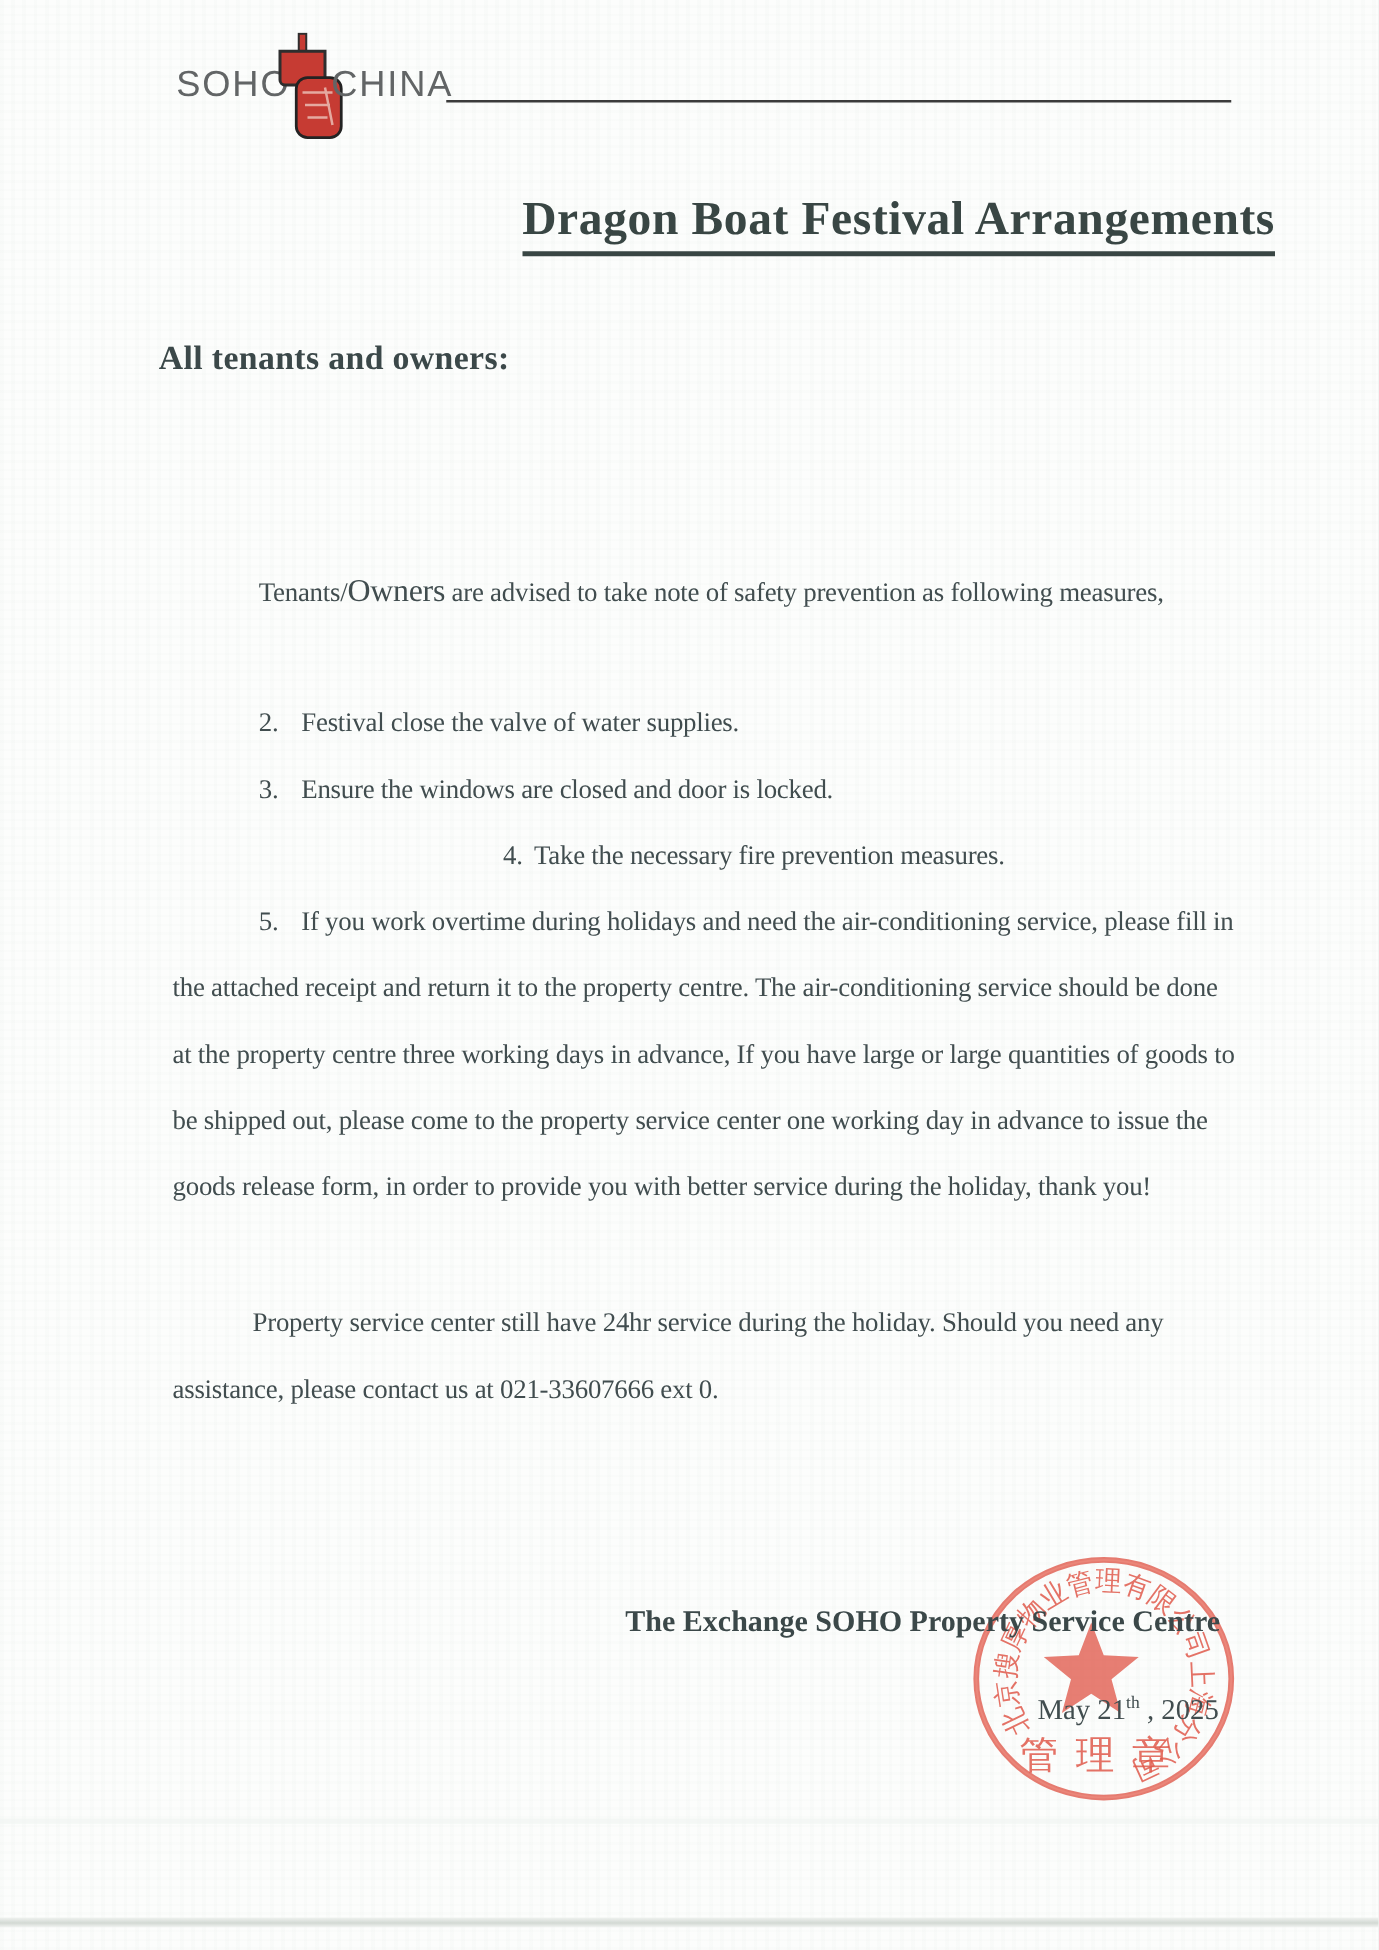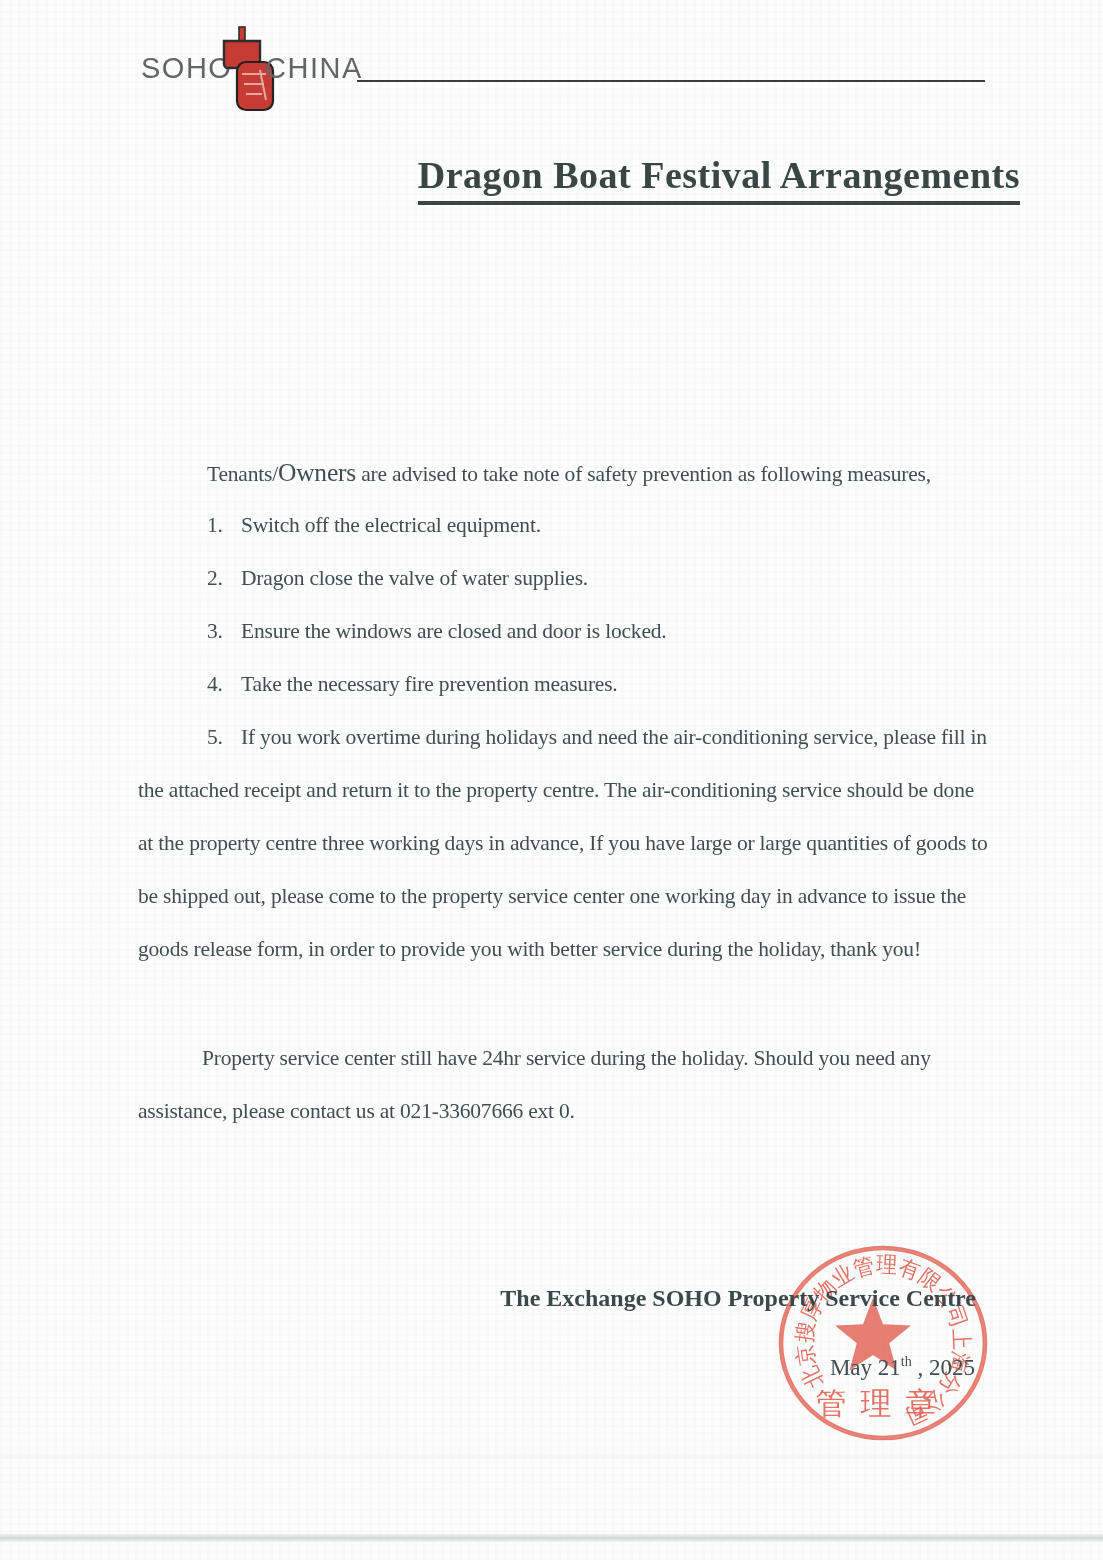--- a/index.html
+++ b/index.html
@@ -101,6 +101,7 @@
     <span>Dragon Boat Festival Arrangements</span>
   </div>
 
+  <div class="salutation">All tenants and owners:</div>
 
 
   <p class="para indent p-advisory"><span>Tenants/</span><span class="emph-bigger">Owners</span><span> are advised to take note of safety prevention as following measures,</span></p>

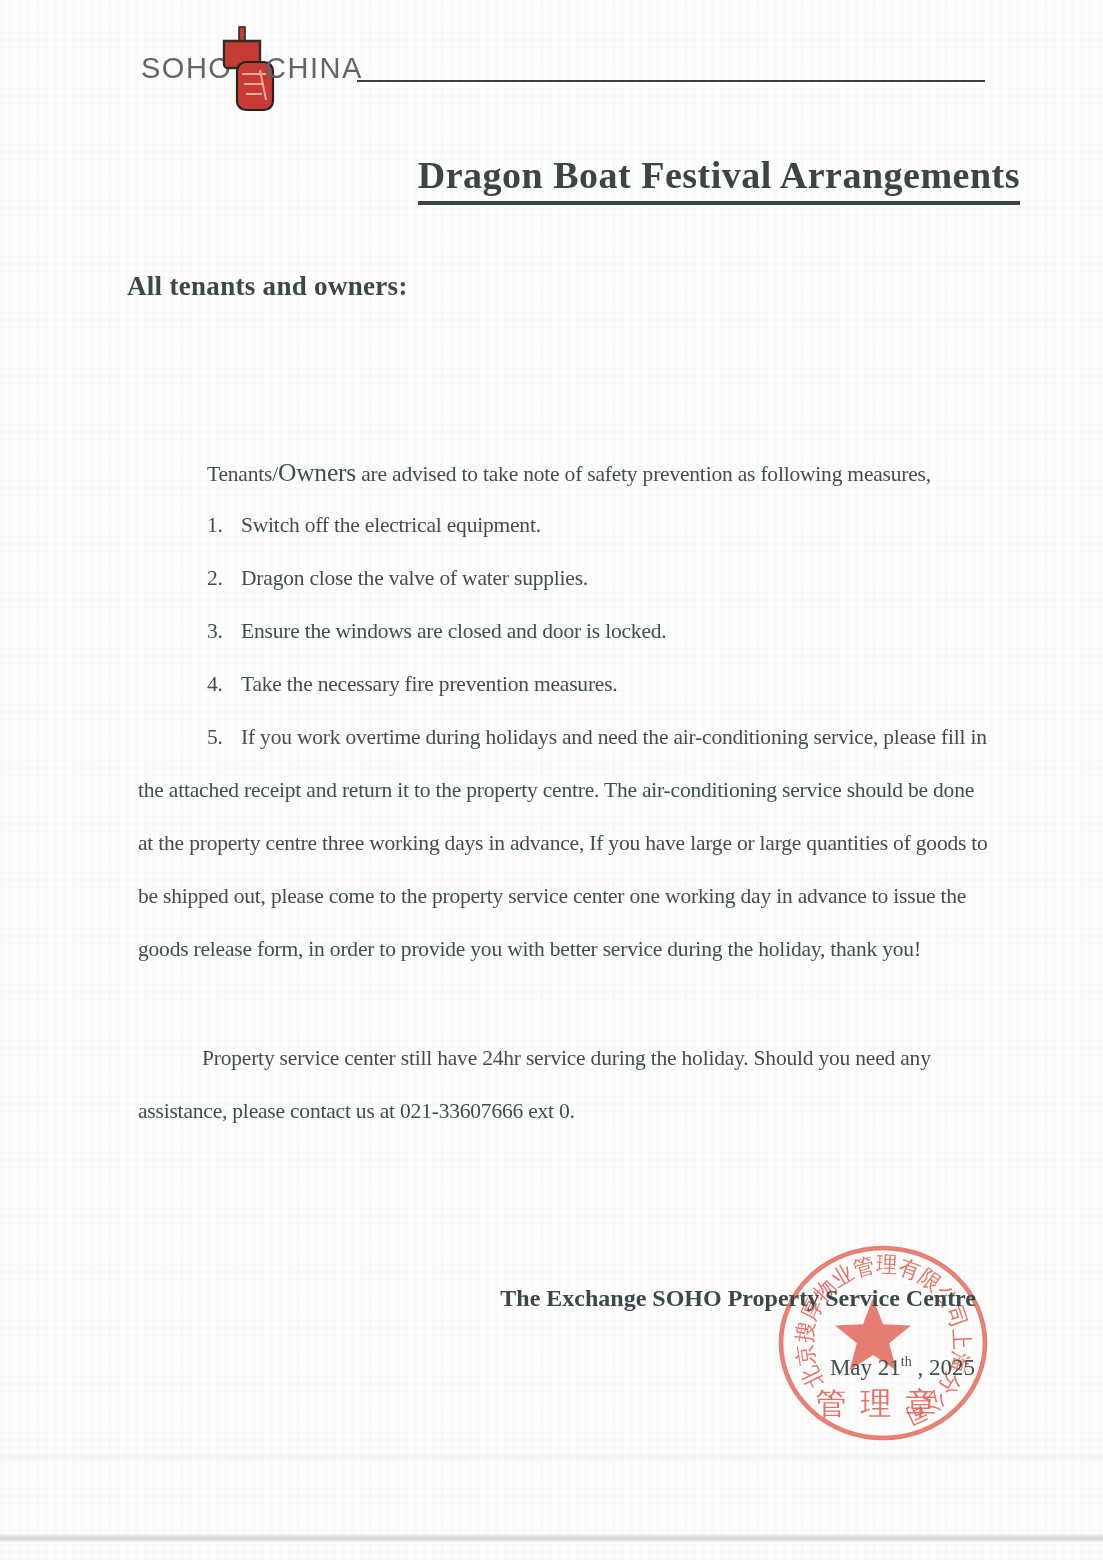--- a/index.html
+++ b/index.html
@@ -106,7 +106,6 @@
 
   <p class="para indent p-advisory"><span>Tenants/</span><span class="emph-bigger">Owners</span><span> are advised to take note of safety prevention as following measures,</span></p>
 
-  <p class="para indent li-1"><span class="num">1.</span><span>Switch off the electrical equipment.</span></p>
   <p class="para indent li-2"><span class="num">2.</span><span>Dragon close the valve of water supplies.</span></p>
   <p class="para indent li-3"><span class="num">3.</span><span>Ensure the windows are closed and door is locked.</span></p>
   <p class="para indent li-4"><span class="num">4.</span><span>Take the necessary fire prevention measures.</span></p>

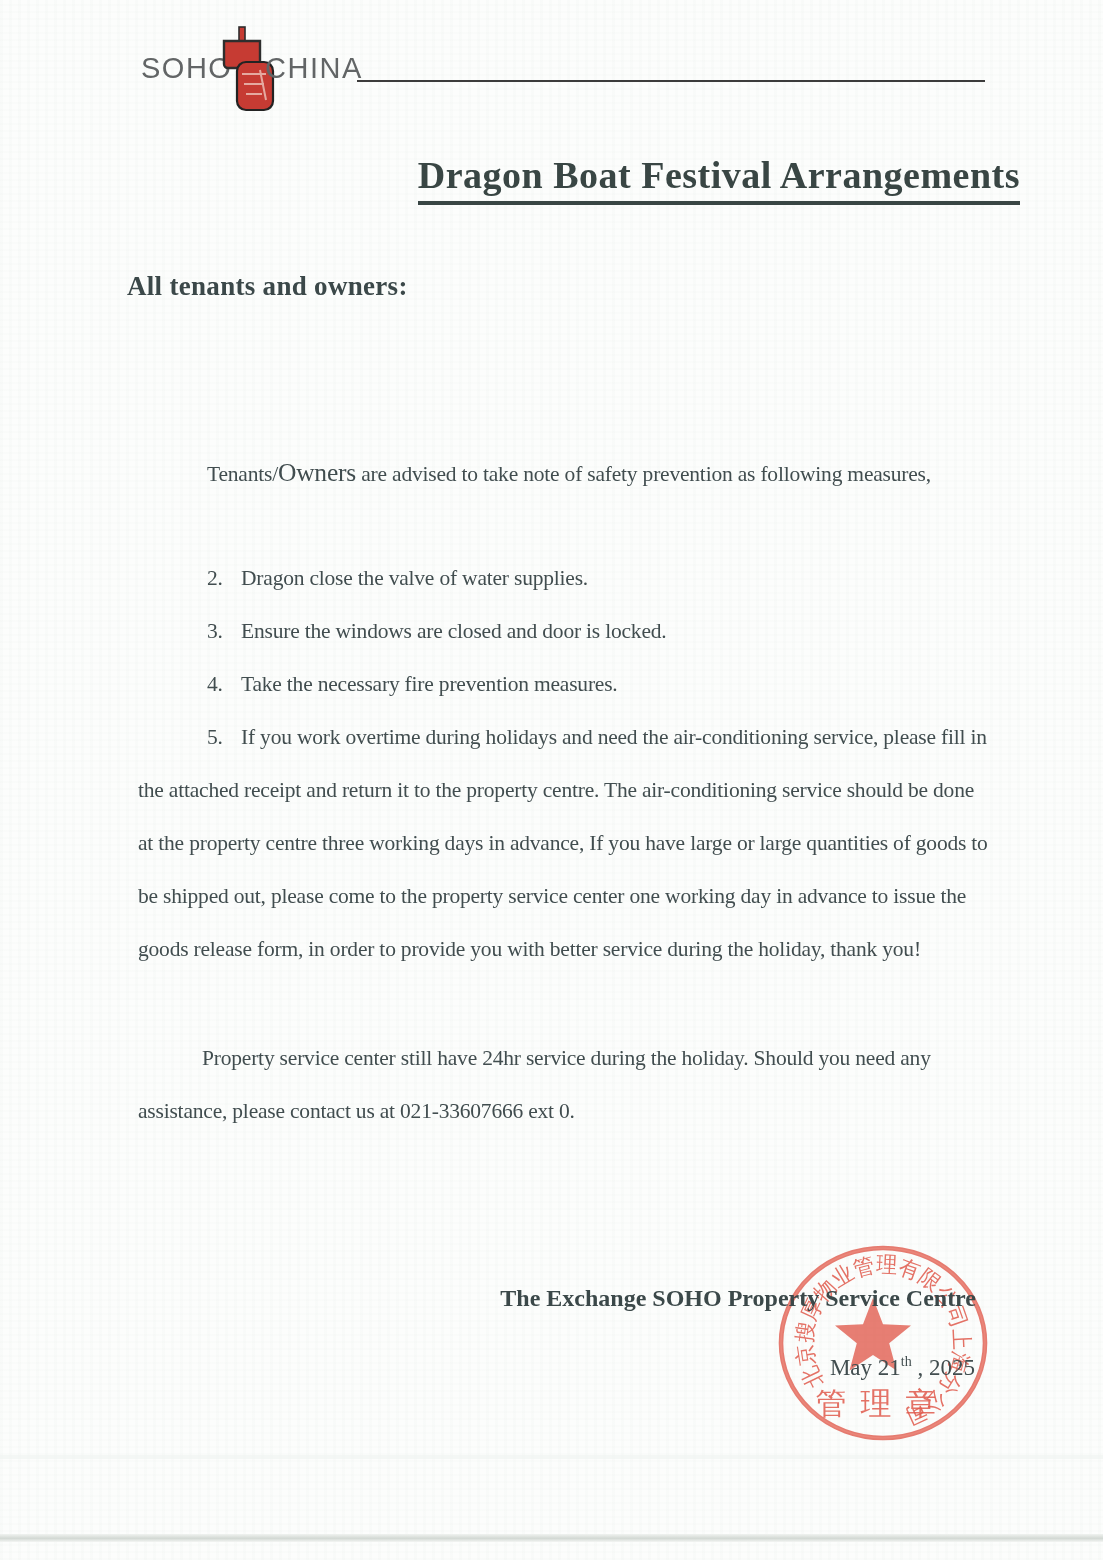--- a/index.html
+++ b/index.html
@@ -106,7 +106,7 @@
 
   <p class="para indent p-advisory"><span>Tenants/</span><span class="emph-bigger">Owners</span><span> are advised to take note of safety prevention as following measures,</span></p>
 
-  <p class="para indent li-2"><span class="num">2.</span><span>Dragon close the valve of water supplies.</span></p>
+  <p class="para indent li-2"><span class="num">2.</span><span>Festival close the valve of water supplies.</span></p>
   <p class="para indent li-3"><span class="num">3.</span><span>Ensure the windows are closed and door is locked.</span></p>
   <p class="para indent li-4"><span class="num">4.</span><span>Take the necessary fire prevention measures.</span></p>
   <p class="para indent p-item5"><span class="num">5.</span><span>If you work overtime during holidays and need the air-conditioning service, please fill in the attached receipt and return it to the property centre. The air-conditioning service should be done at the property centre three working days in advance, If you have large or large quantities of goods to be shipped out, please come to the property service center one working day in advance to issue the goods release form, in order to provide you with better service during the holiday, thank you!</span></p>

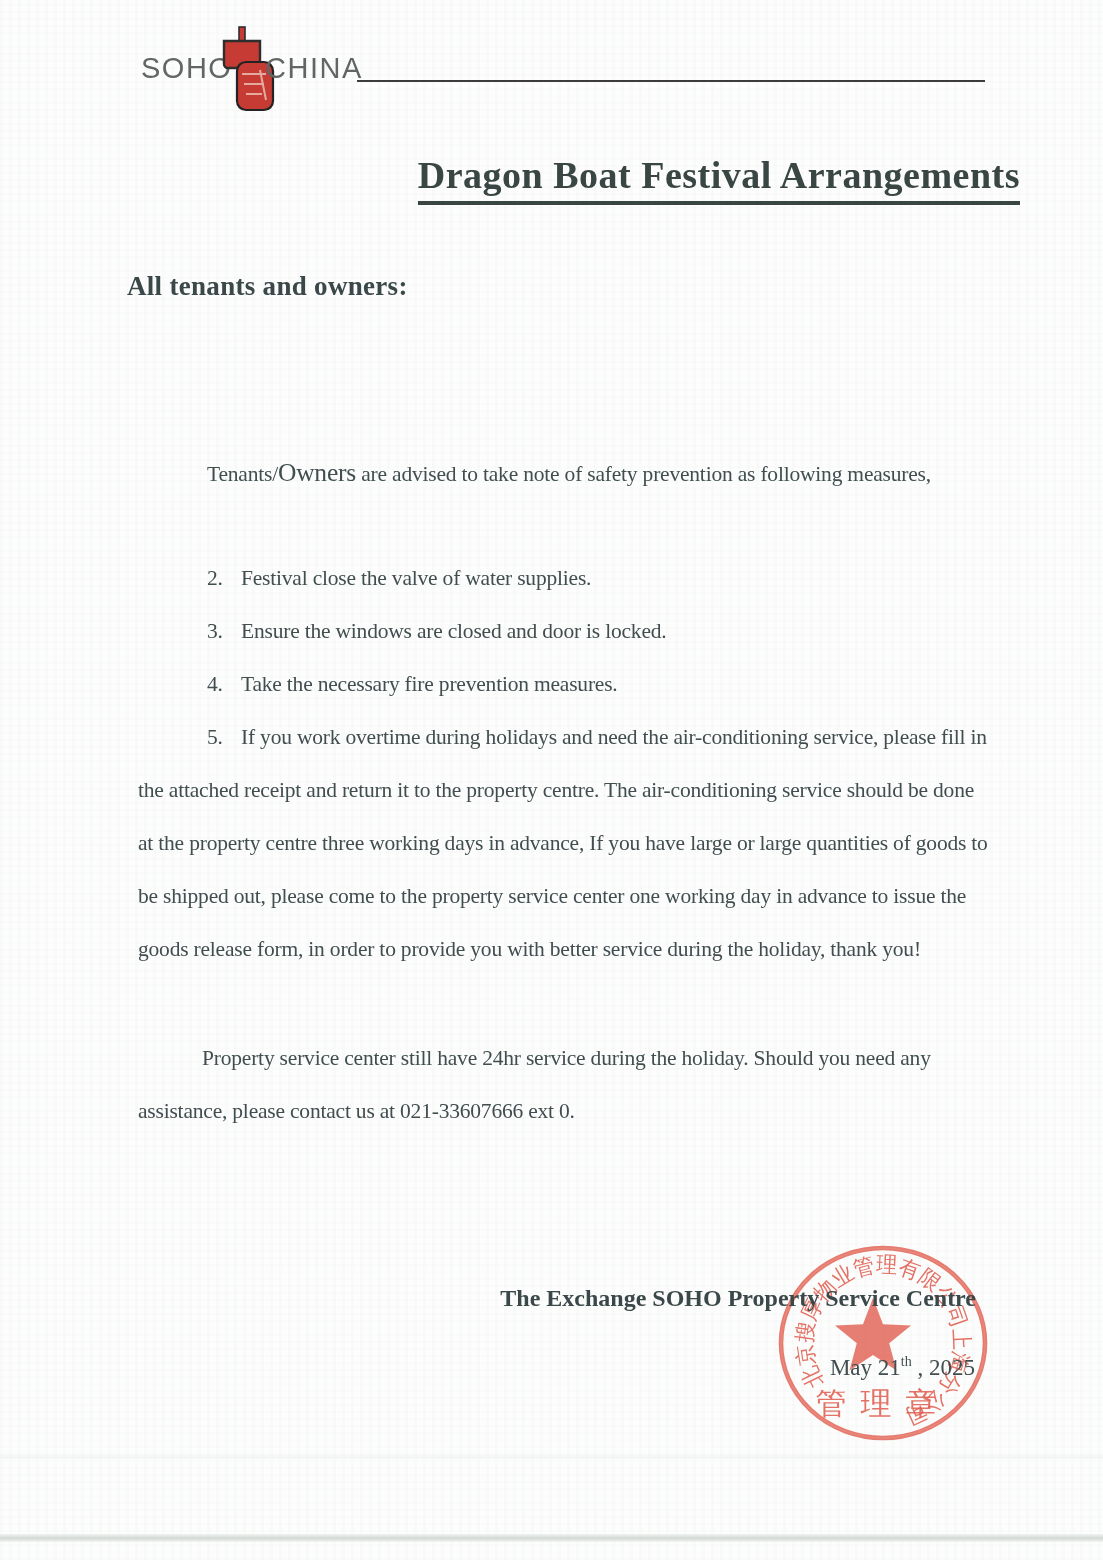--- a/index.html
+++ b/index.html
@@ -49,7 +49,7 @@
   .li-1{top:477px;}
   .li-2{top:530px;}
   .li-3{top:583px;}
-  .li-4{top:636px;}
+  .li-4{top:636px;text-align:center;}
   .p-item5{top:689px;}
   .p-closing{top:1010px;text-indent:64px;}
   .num{display:inline-block;width:34px;text-indent:0;}

